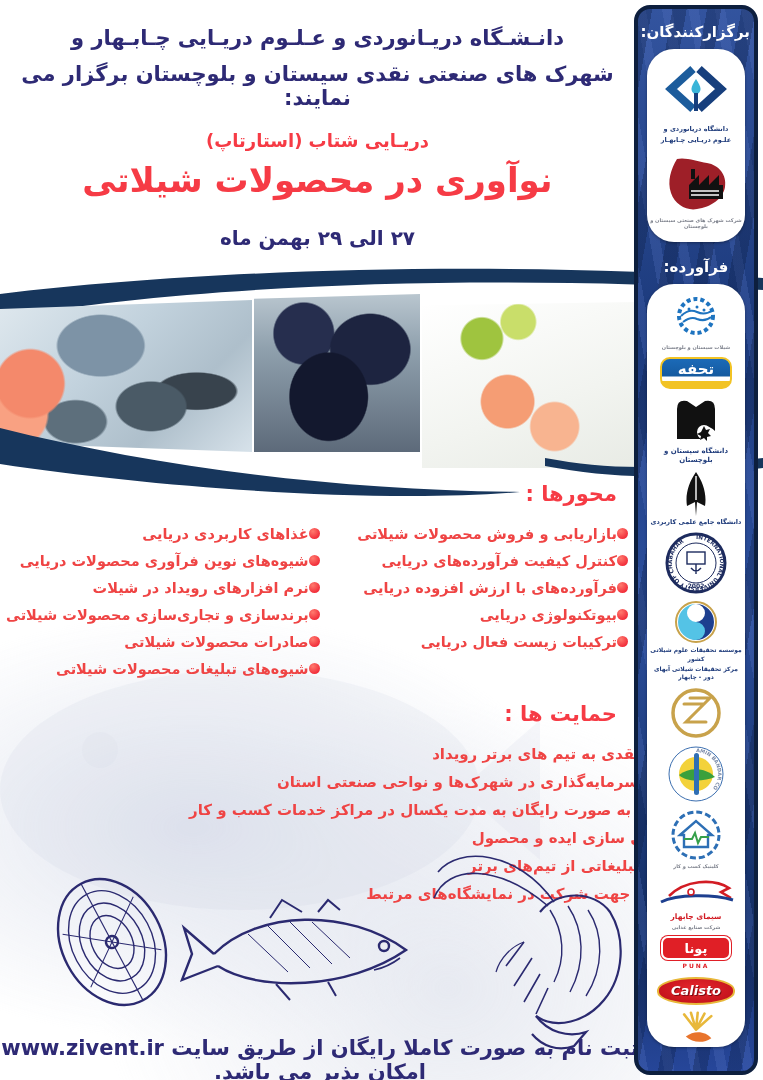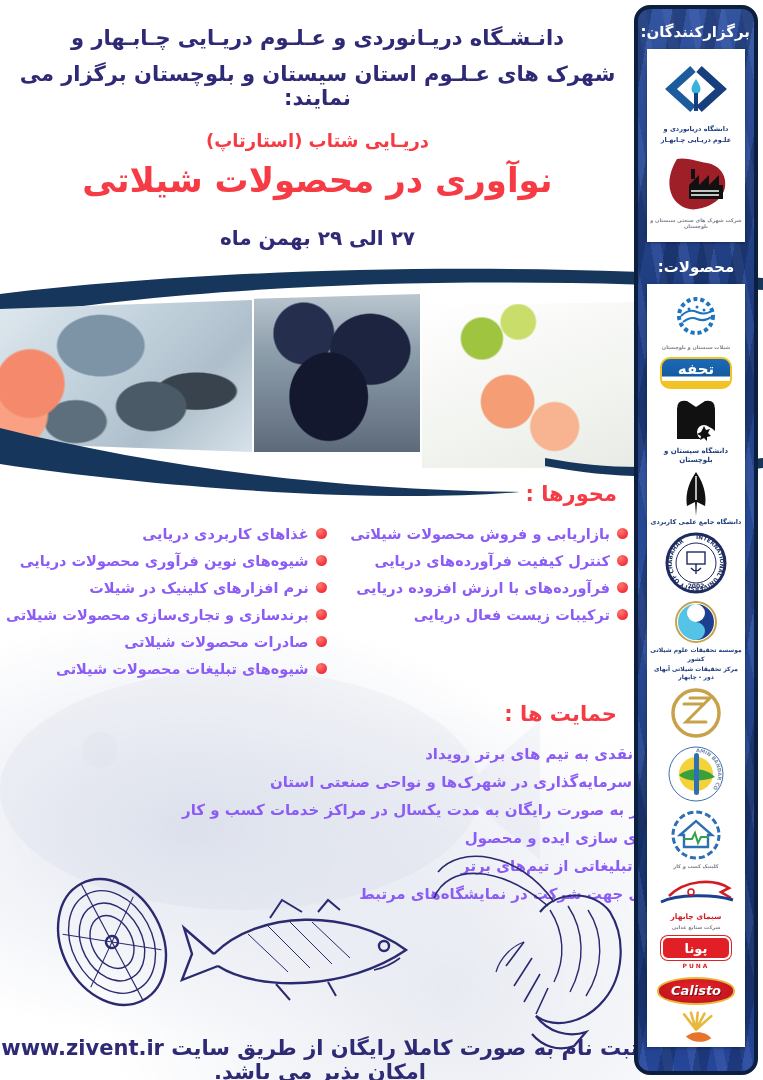--- a/index.html
+++ b/index.html
@@ -108,7 +108,7 @@
   </svg>
 
   <div class="h-line h1">دانـشـگاه دریـانوردی و عـلـوم دریـایی چـابـهار و</div>
-  <div class="h-line h2">شهرک های عـلـوم استان سیستان و بلوچستان برگزار می نمایند:</div>
+  <div class="h-line h2">شهرک های صنعتی نقدی سیستان و بلوچستان برگزار می نمایند:</div>
   <div class="etype">دریـایی شتاب (استارتاپ)</div>
   <div class="big-title">نوآوری در محصولات شیلاتی</div>
   <div class="date-line">۲۷ الی ۲۹ بهمن ماه</div>

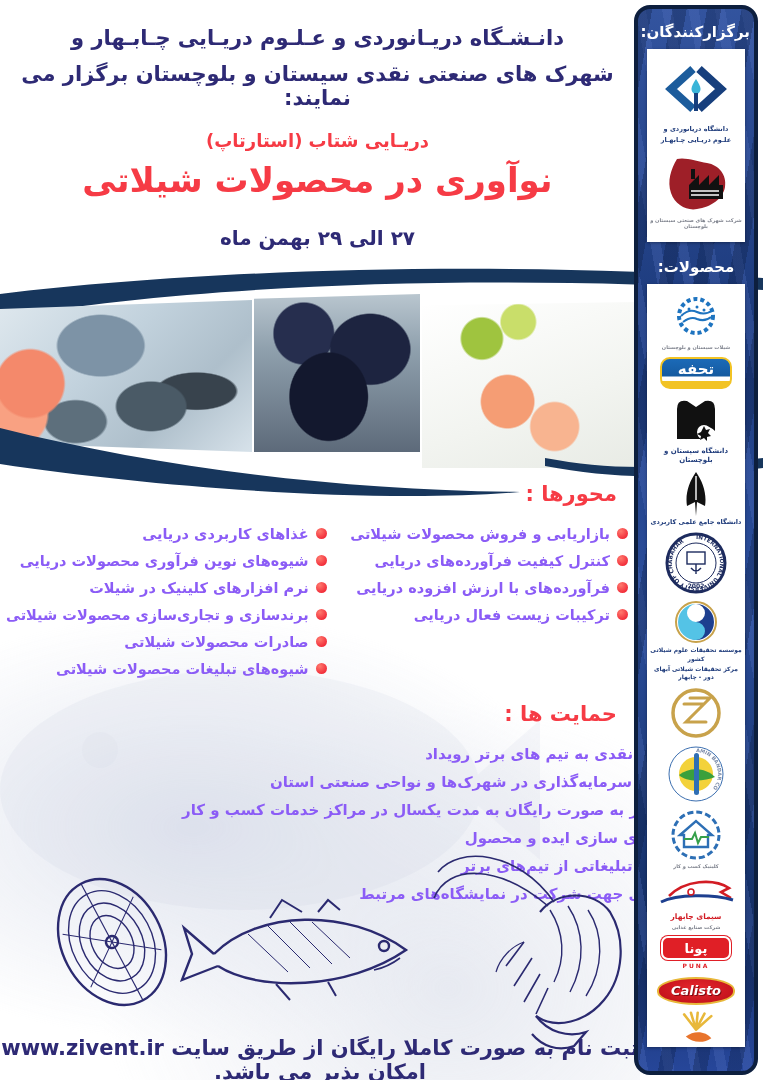--- a/index.html
+++ b/index.html
@@ -75,7 +75,7 @@
       linear-gradient(175deg,#33549f 0%,#1c3a7c 30%,#2c4f9d 55%,#142f66 85%,#27479b 100%);}
   .sb-head{color:#fff;font-weight:bold;font-size:15px;text-align:center;direction:rtl;margin:14px 4px 8px;}
   .sb-head2{margin-top:16px;}
-  .panel{background:#fff;border-radius:0;margin:0 9px;display:flex;flex-direction:column;
+  .panel{background:#fff;border-radius:27px;margin:0 9px;display:flex;flex-direction:column;
     align-items:center;box-shadow:0 1px 3px rgba(0,0,0,.35);}
   .panel1{padding:12px 2px;gap:10px;}
   .panel2{padding:10px 2px 2px;gap:6px;flex:1;}

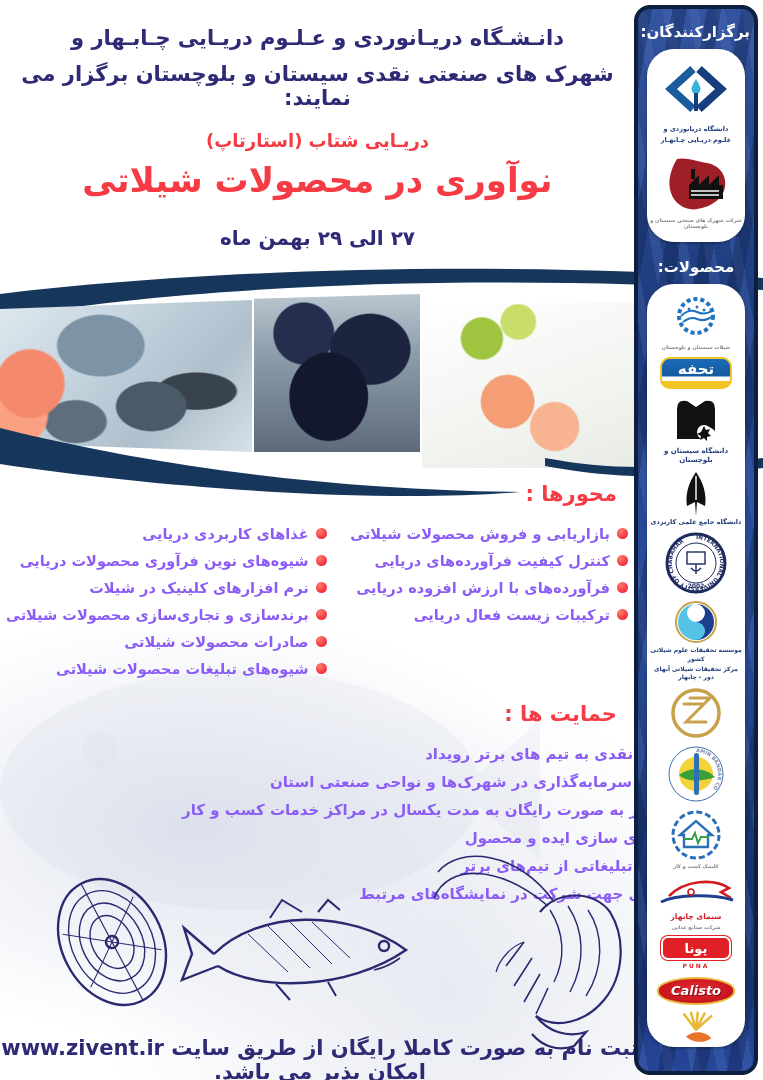--- a/index.html
+++ b/index.html
@@ -270,7 +270,7 @@
       </div>
     </div>
 
-    <div class="sb-head sb-head2">محصولات:</div>
+    <div class="sb-head sb-head2">فرآورده:</div>
 
     <div class="panel panel2">
 

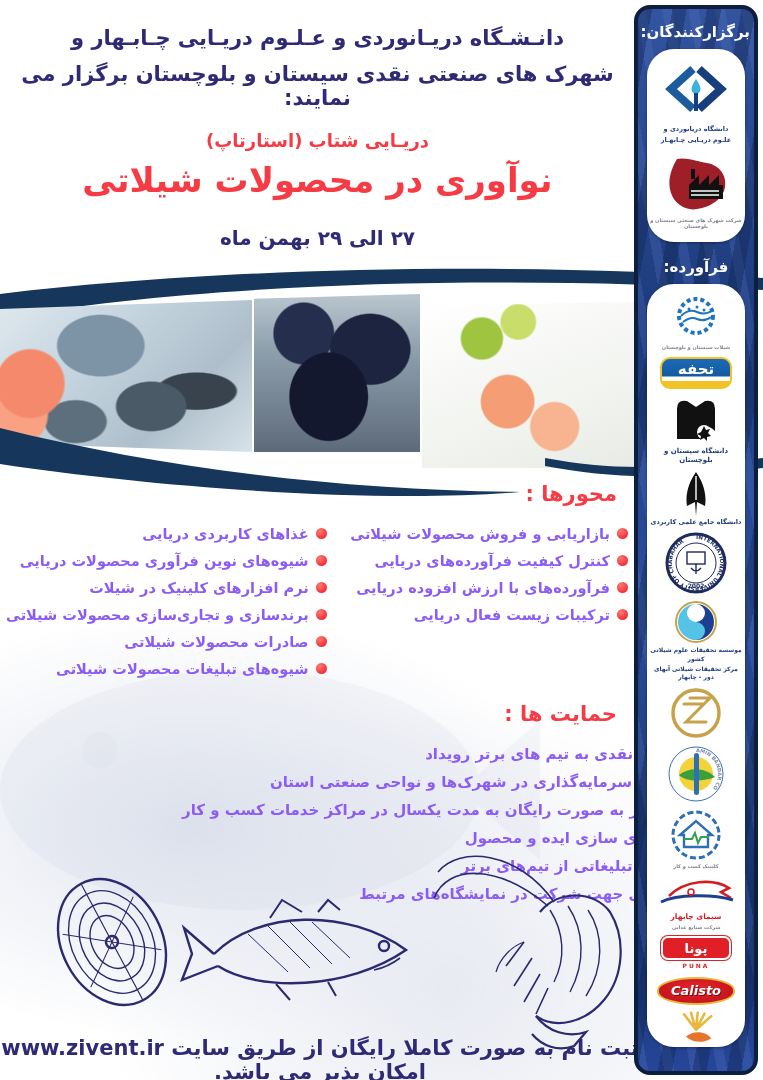--- a/index.html
+++ b/index.html
@@ -55,8 +55,8 @@
   .supports-head{top:702px;}
   .topics-cols{position:absolute;top:520px;left:6px;width:622px;direction:rtl;display:flex;gap:8px;}
   .tcol{flex:1;display:flex;flex-direction:column;}
-  .b-item{direction:rtl;display:flex;align-items:center;gap:7px;height:27px;
-    color:#8b5cf6;font-weight:bold;font-size:14.5px;white-space:nowrap;}
+  .b-item{direction:rtl;display:flex;align-items:center;height:27px;
+    color:#ef4444;font-weight:bold;font-size:14.5px;white-space:nowrap;}
   .dot{width:11px;height:11px;border-radius:50%;flex:0 0 11px;
     background:radial-gradient(circle at 35% 30%,#ff7a6e,#f2303c 70%);}
   .supports-list{position:absolute;top:740px;right:18px;width:610px;display:flex;flex-direction:column;direction:rtl;}

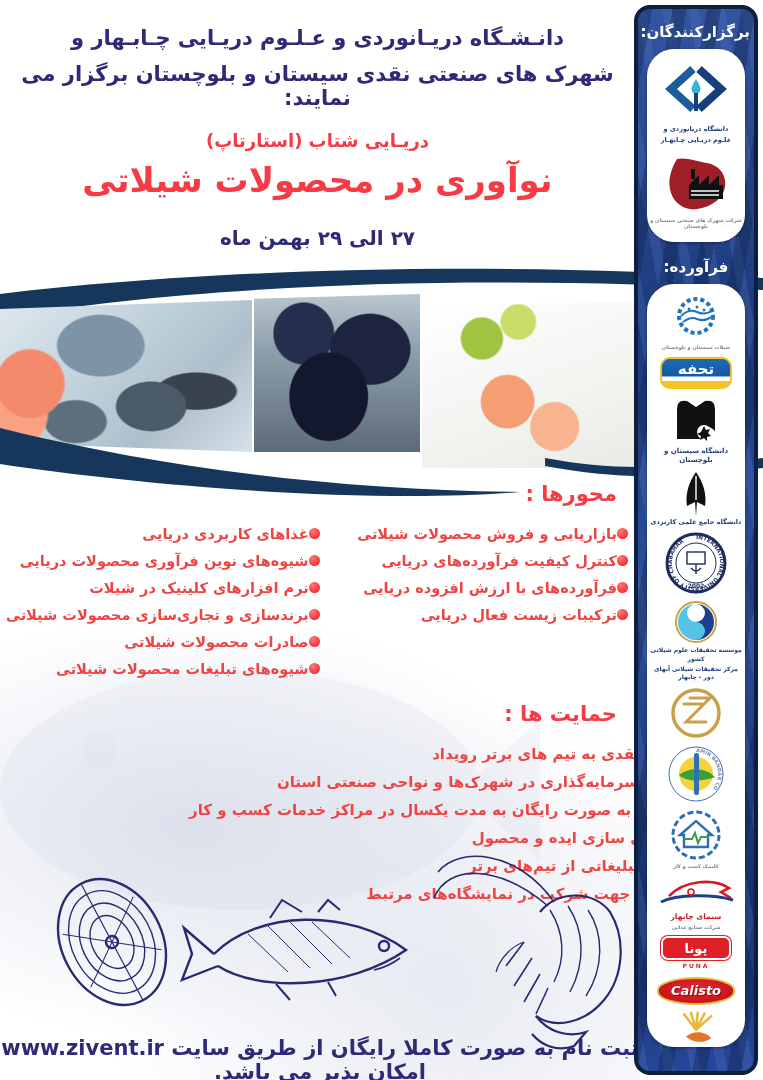--- a/index.html
+++ b/index.html
@@ -157,7 +157,7 @@
         </div>
       <div class="b-item">
           <span class="dot"></span>
-          <span>نرم افزارهای کلینیک در شیلات</span>
+          <span>نرم افزارهای رویداد در شیلات</span>
         </div>
       <div class="b-item">
           <span class="dot"></span>

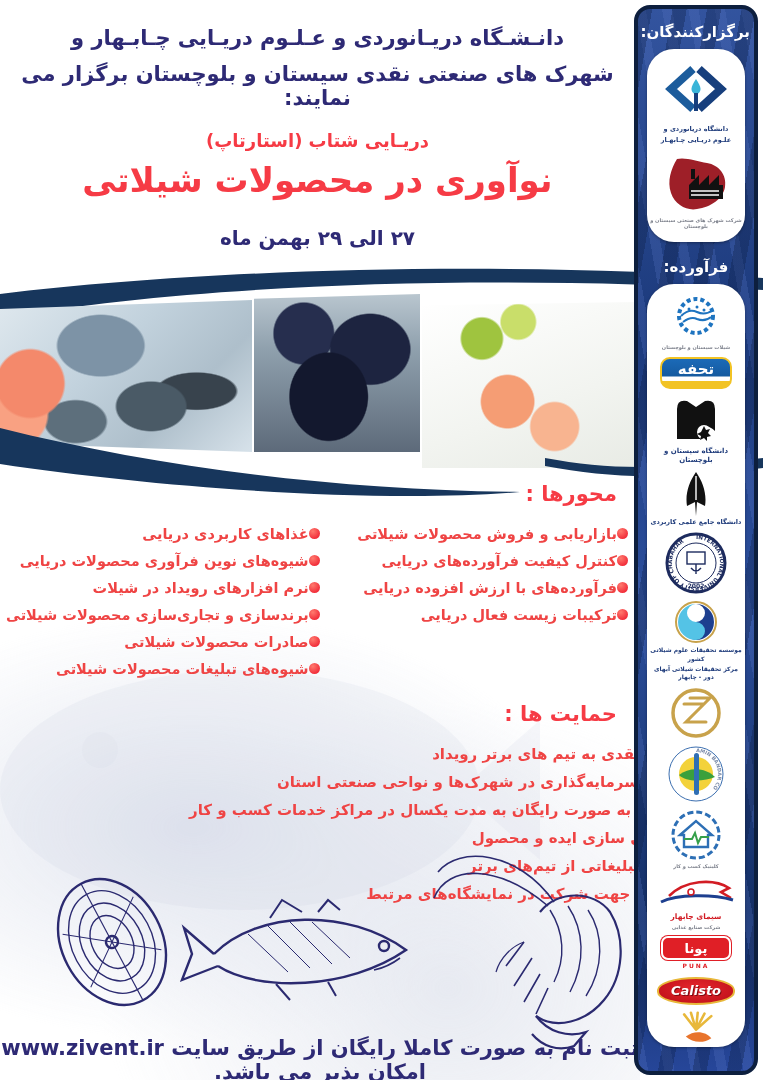--- a/index.html
+++ b/index.html
@@ -140,6 +140,10 @@
       <div class="b-item">
           <span class="dot"></span>
           <span>فرآورده‌های با ارزش افزوده دریایی</span>
+        </div>
+      <div class="b-item">
+          <span class="dot"></span>
+          <span>بیوتکنولوژی دریایی</span>
         </div>
       <div class="b-item">
           <span class="dot"></span>

